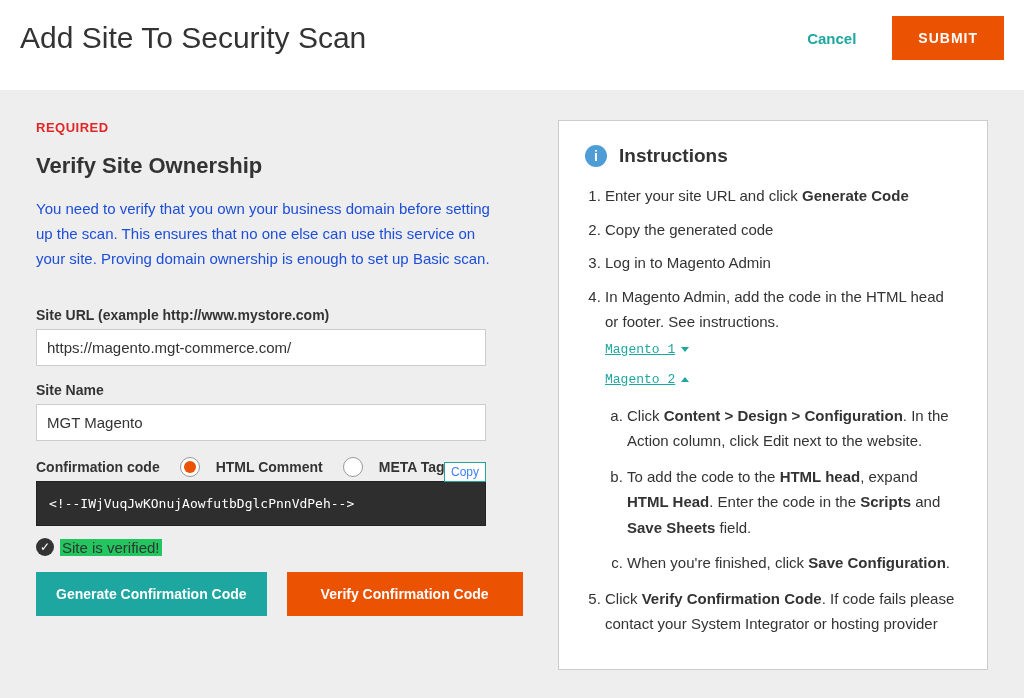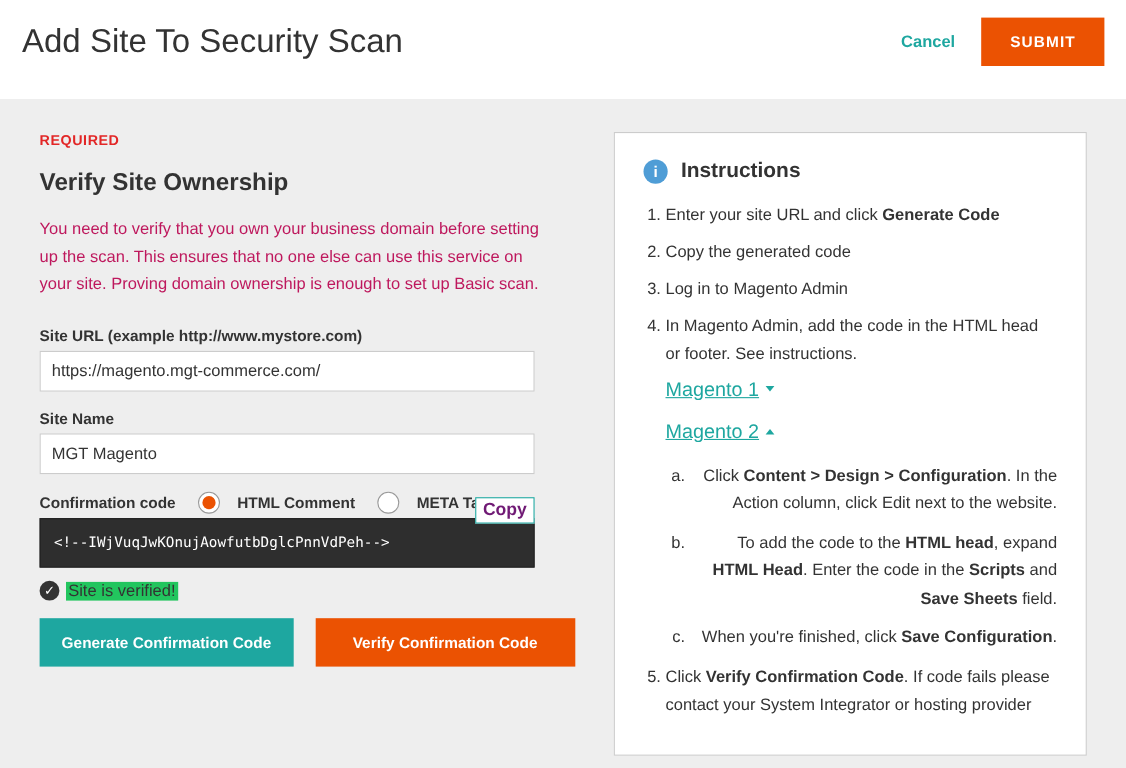--- a/index.html
+++ b/index.html
@@ -25,7 +25,7 @@
   .header-actions {
     display: flex;
     align-items: center;
-    gap: 24px;
+    gap: 36px;
   }
   .cancel-link {
     color: #1ea7a0;

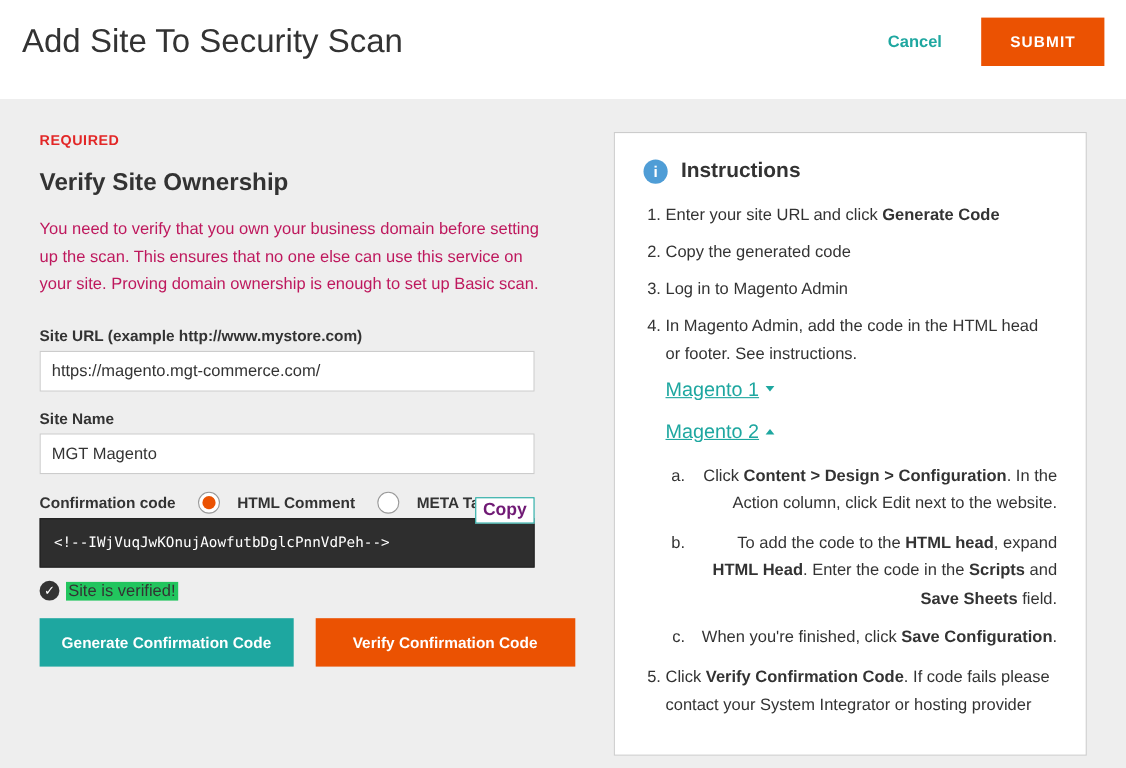--- a/index.html
+++ b/index.html
@@ -79,8 +79,8 @@
   .intro-text {
     font-size: 15px;
     line-height: 1.65;
-    color: #be185d;
-    margin-bottom: 26px;
+    color: #1d4ed8;
+    margin-bottom: 36px;
     max-width: 460px;
   }
   .field-label {

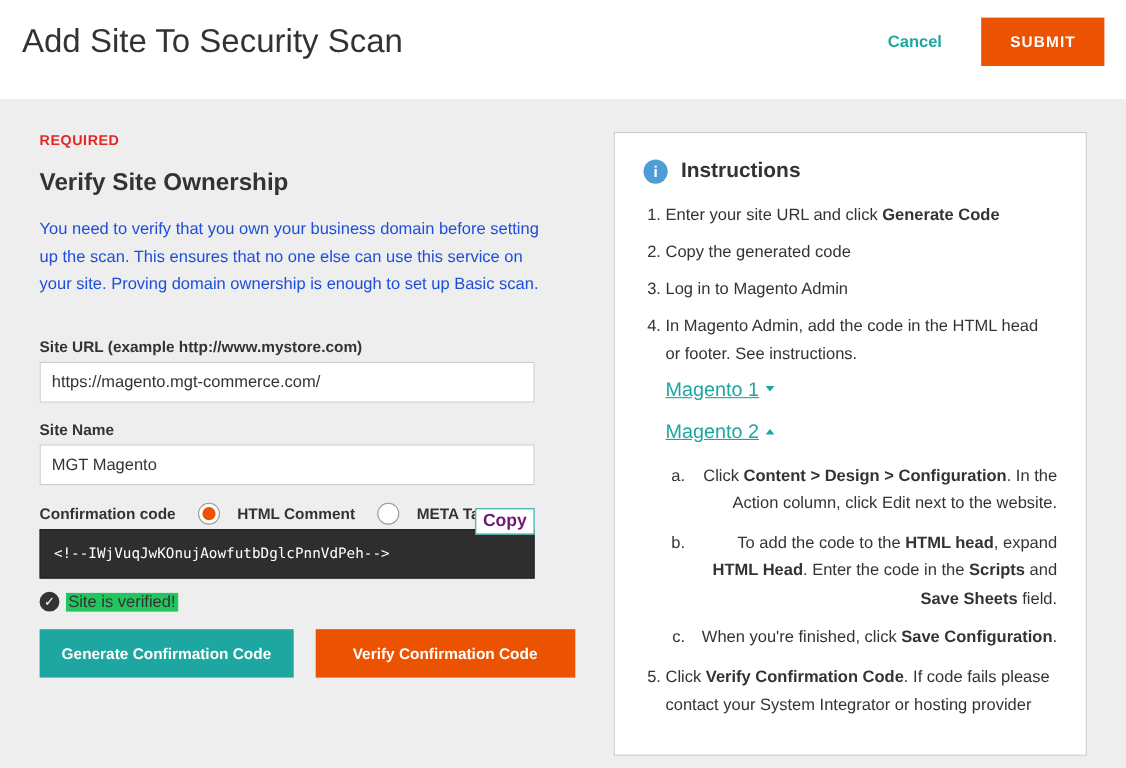--- a/index.html
+++ b/index.html
@@ -234,12 +234,13 @@
   .platform-link {
     color: #1ea7a0;
     text-decoration: underline;
-    font-size: 18px;
+    font-size: 13px;
     cursor: pointer;
     display: inline-flex;
     align-items: center;
     gap: 6px;
     margin: 4px 0;
+    font-family: Liberation Mono, monospace;
   }
   .caret {
     width: 0;

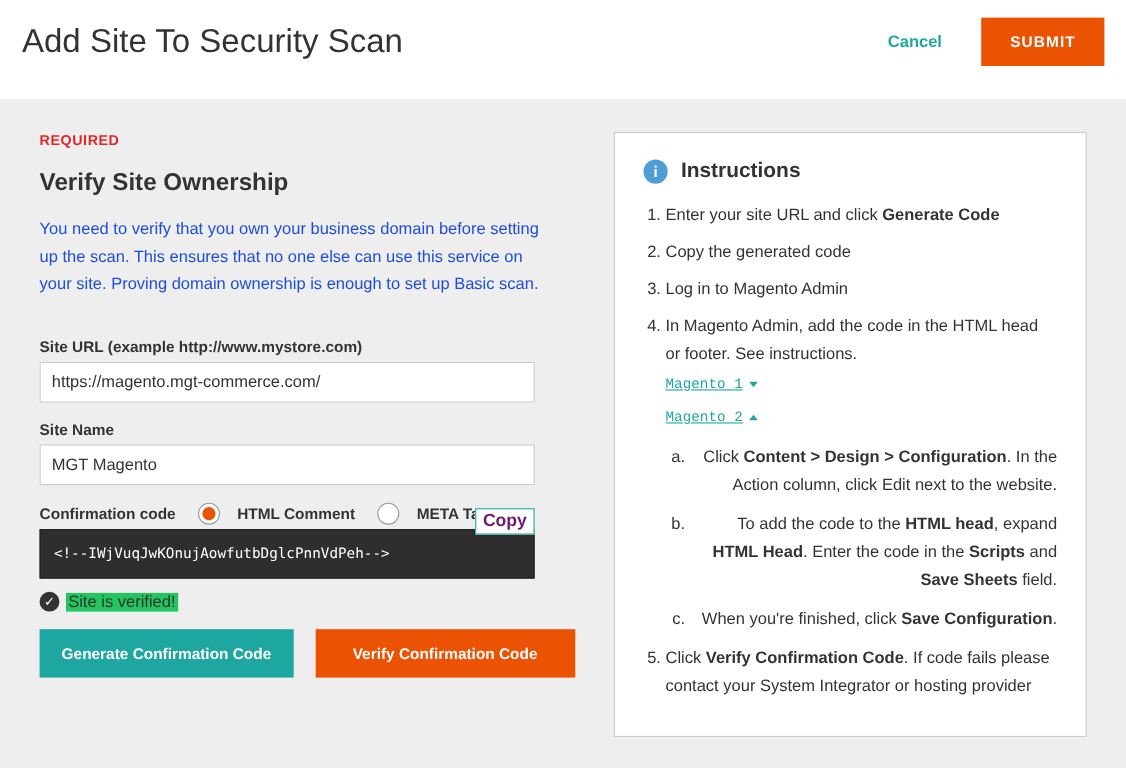--- a/index.html
+++ b/index.html
@@ -264,7 +264,6 @@
   }
   ol.substeps > li {
     margin-bottom: 10px;
-    text-align: right;
   }
   b { font-weight: 700; }
 </style>

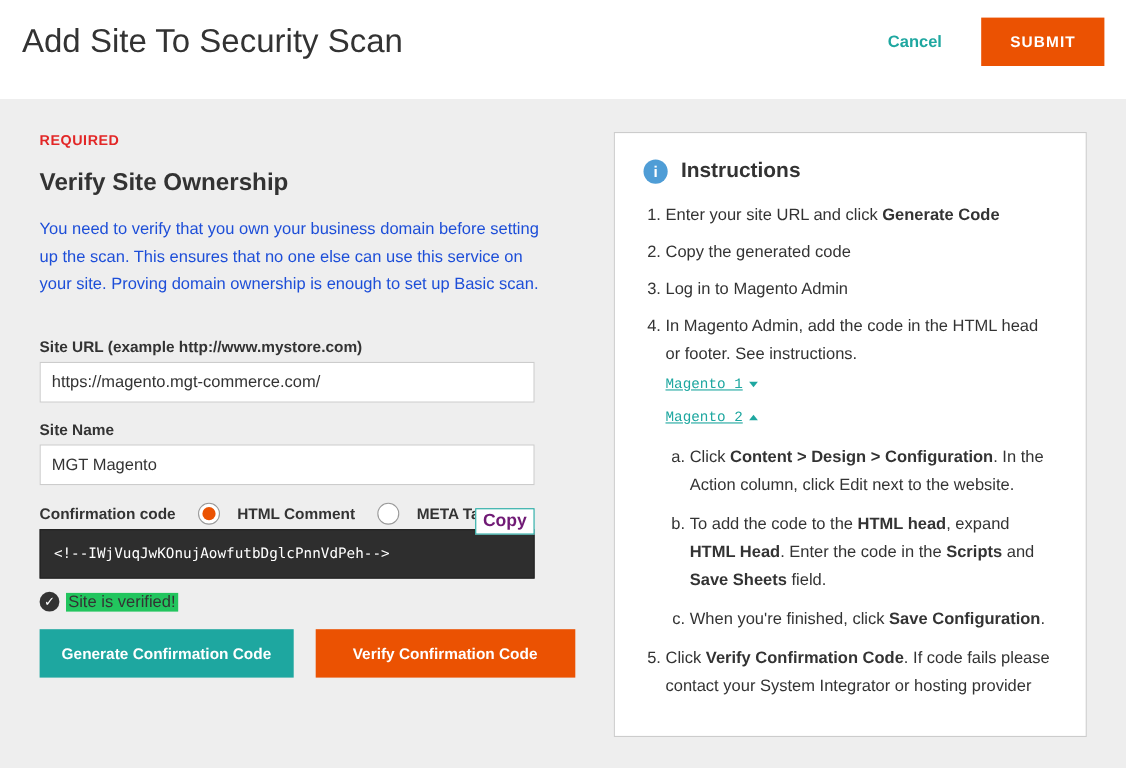--- a/index.html
+++ b/index.html
@@ -138,12 +138,12 @@
     right: 0;
     top: -19px;
     border: 1px solid #1ea7a0;
-    color: #701a75;
-    background: #fff;
-    font-size: 16px;
+    color: #3b82f6;
+    background: #fff;
+    font-size: 12px;
     padding: 2px 6px;
     cursor: pointer;
-    font-weight: 700;
+    font-weight: 400;
   }
   .code-box {
     background: #2e2e2e;

